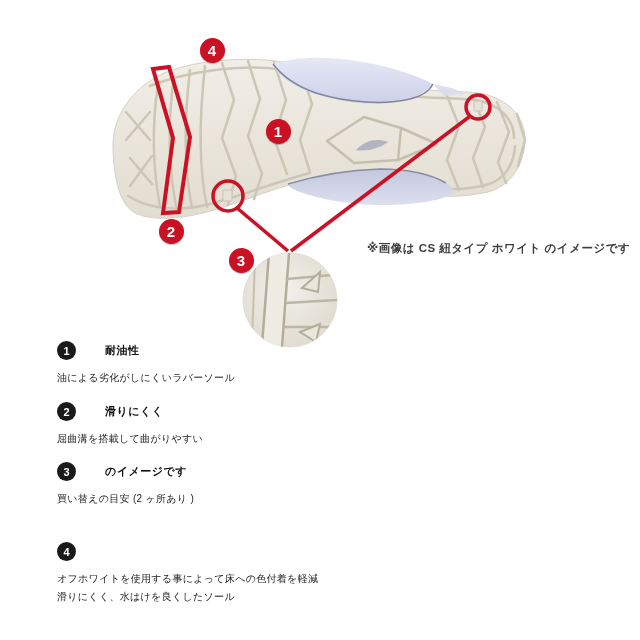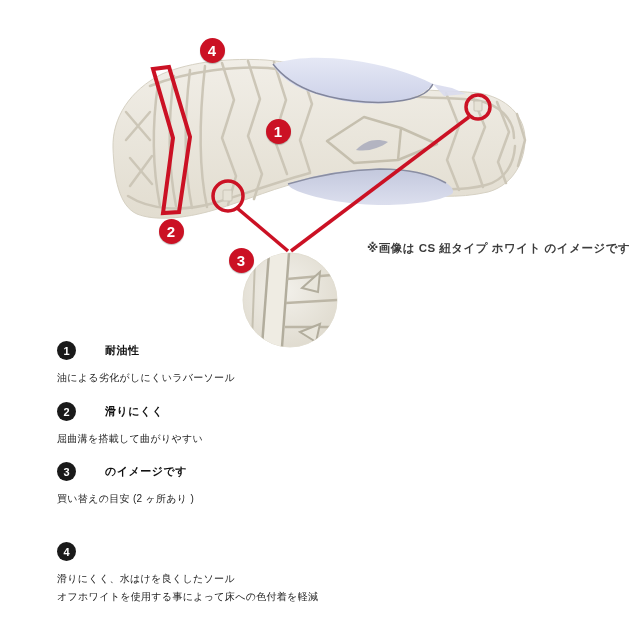--- a/index.html
+++ b/index.html
@@ -169,8 +169,8 @@
       <div class="f-head">
         <span class="f-badge">4</span>
       </div>
+      <p class="f-line">オフホワイトを使用する事によって床への色付着を軽減</p>
       <p class="f-line">滑りにくく、水はけを良くしたソール</p>
-      <p class="f-line">オフホワイトを使用する事によって床への色付着を軽減</p>
     </section>
 
   </div>

